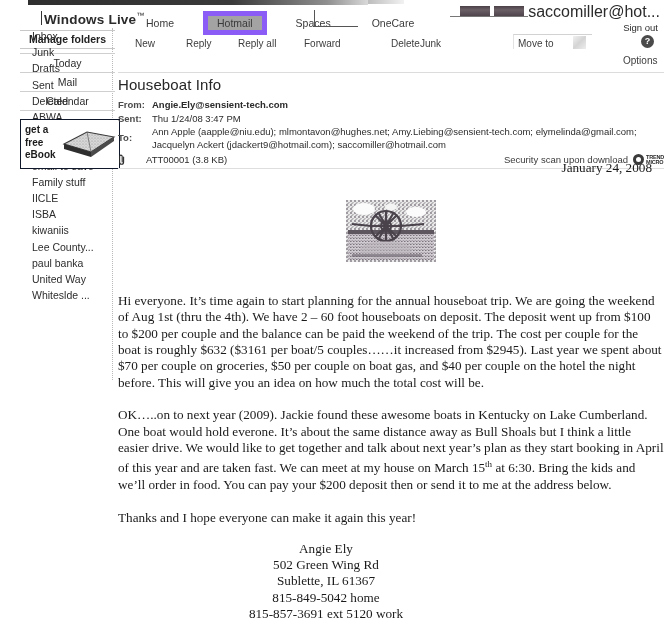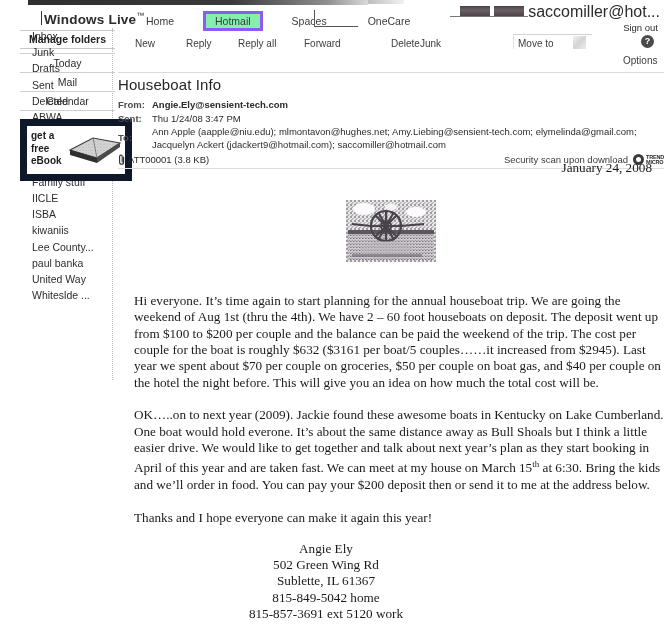--- a/index.html
+++ b/index.html
@@ -73,9 +73,9 @@
     cursor: pointer;
   }
   .nav-tab.selected {
-    border: 3px solid #8b5cf6;
+    border: 5px solid #8b5cf6;
     padding: 1px 9px;
-    background: #86efac;
+    background: #a3a3a3;
   }
   .nav-corner {
     position: absolute;

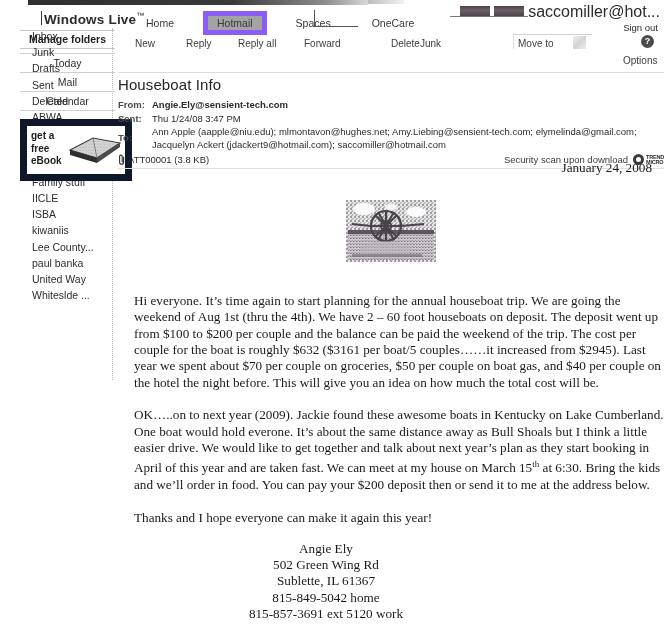--- a/index.html
+++ b/index.html
@@ -245,7 +245,7 @@
     margin-top: 8px;
     width: 98px;
     height: 48px;
-    border: 7px solid #0f172a;
+    border: 1px solid #0f172a;
     overflow: hidden;
     cursor: pointer;
     background: #fff;

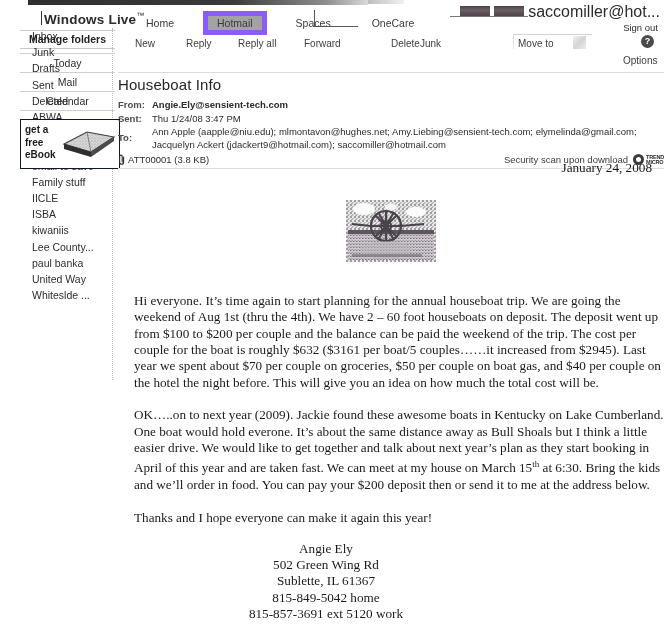--- a/index.html
+++ b/index.html
@@ -303,7 +303,7 @@
     font-size: 9.5px;
     color: #2b2b2b;
   }
-  .attach-left { display: flex; align-items: center; gap: 2px; }
+  .attach-left { display: flex; align-items: center; gap: 20px; }
   .clip-icon {
     display: inline-block;
     width: 8px; height: 11px;

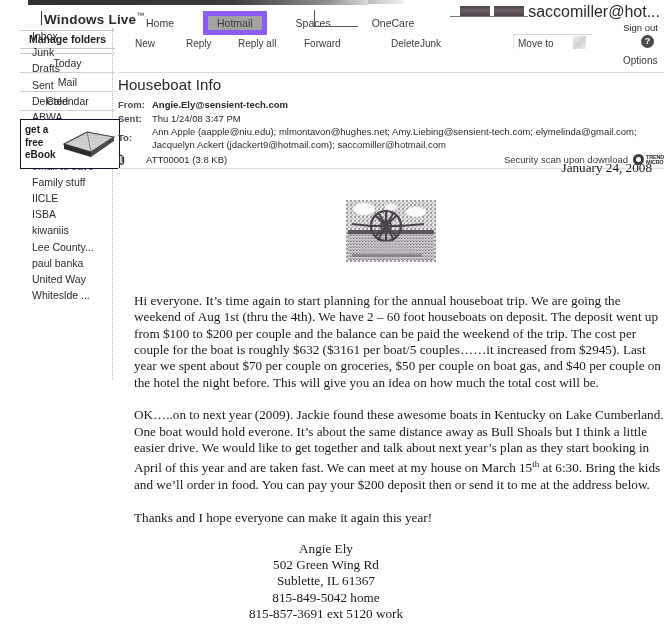--- a/index.html
+++ b/index.html
@@ -376,7 +376,7 @@
     position: relative;
     overflow: hidden;
   }
-  .para { margin: 0 0 16px 16px; font-family: Liberation Serif, serif; }
+  .para { margin: 0 0 16px 0; font-family: Liberation Serif, serif; }
   .para.tight { margin-bottom: 15px; }
   sup { font-size: 9px; vertical-align: super; }
   .signature {

